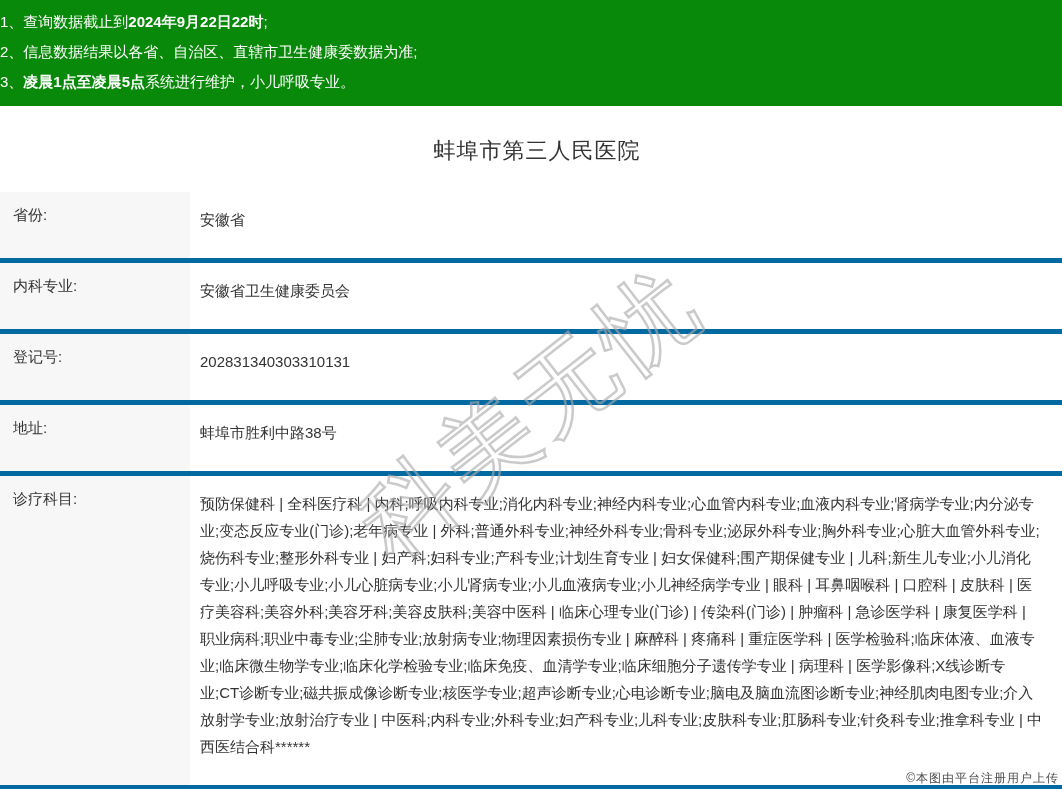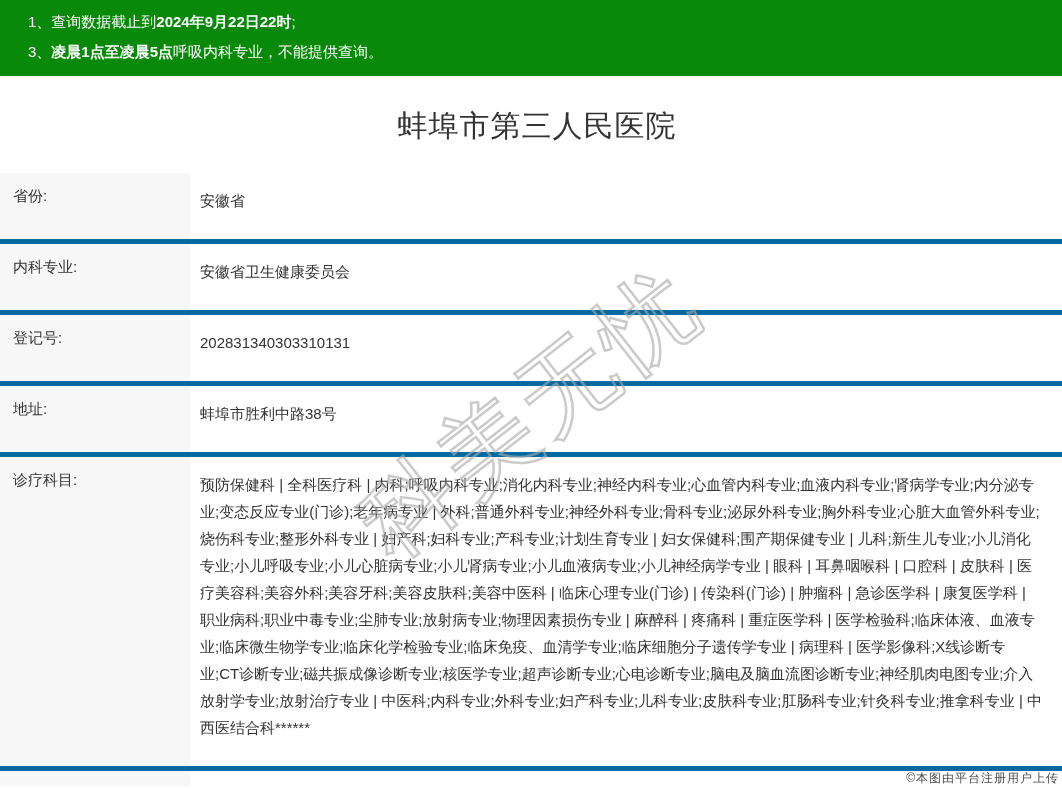--- a/index.html
+++ b/index.html
@@ -15,7 +15,7 @@
     background:#098909; color:#fff;
     padding:7px 0 9px 0; font-size:15px; line-height:30px;
   }
-  .banner .line { padding-left:28px; }
+  .banner .line { }
   .banner b { font-weight:bold; }
 
   

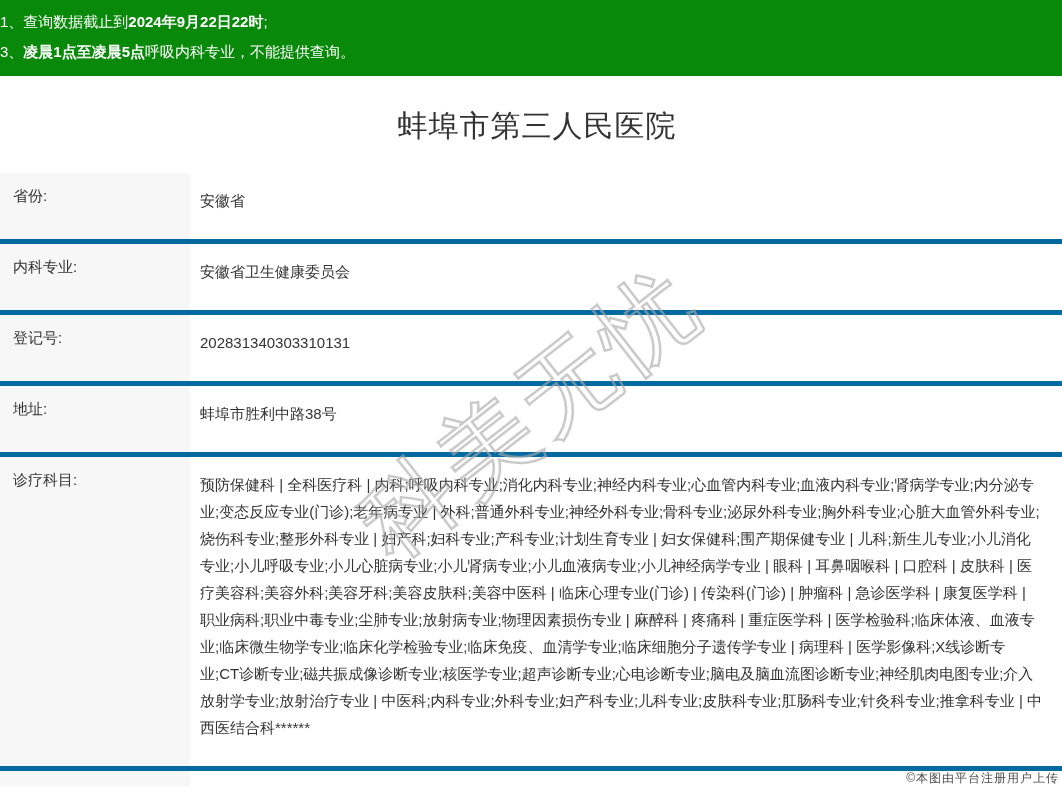--- a/index.html
+++ b/index.html
@@ -67,6 +67,7 @@
 
   <div class="banner">
     <div class="line"><span>1、</span><span>查询数据截止到</span><b>2024年9月22日22时</b><span>;</span></div>
+    <div class="line"><span>2、</span><span>信息数据结果以各省、自治区、直辖市卫生健康委数据为准;</span><b></b><span></span></div>
     <div class="line"><span>3、</span><span></span><b>凌晨1点至凌晨5点</b><span>呼吸内科专业，不能提供查询。</span></div>
   </div>
 

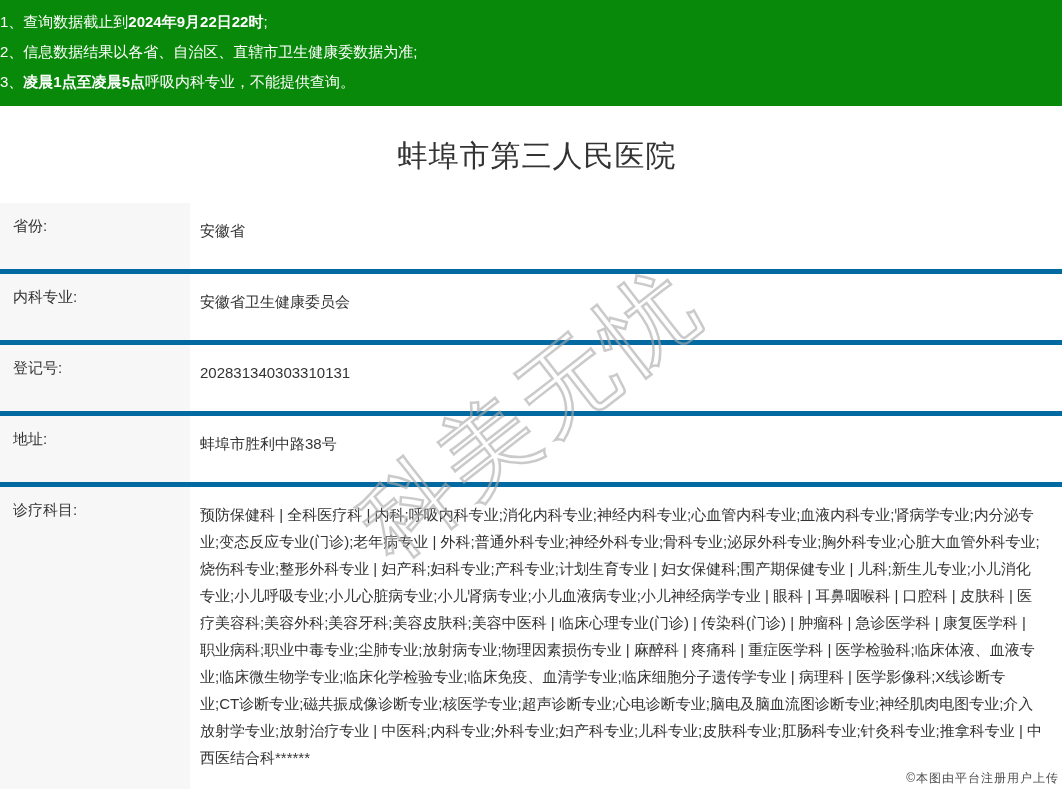--- a/index.html
+++ b/index.html
@@ -68,7 +68,7 @@
   <div class="banner">
     <div class="line"><span>1、</span><span>查询数据截止到</span><b>2024年9月22日22时</b><span>;</span></div>
     <div class="line"><span>2、</span><span>信息数据结果以各省、自治区、直辖市卫生健康委数据为准;</span><b></b><span></span></div>
-    <div class="line"><span>3、</span><span></span><b>凌晨1点至凌晨5点</b><span>呼吸内科专业，不能提供查询。</span></div>
+    <div class="line"><span>3、</span><span></span><b>凌晨1点至凌晨5点</b><span>系统进行维护，小儿呼吸专业。</span></div>
   </div>
 
   <h1 class="title">蚌埠市第三人民医院</h1>

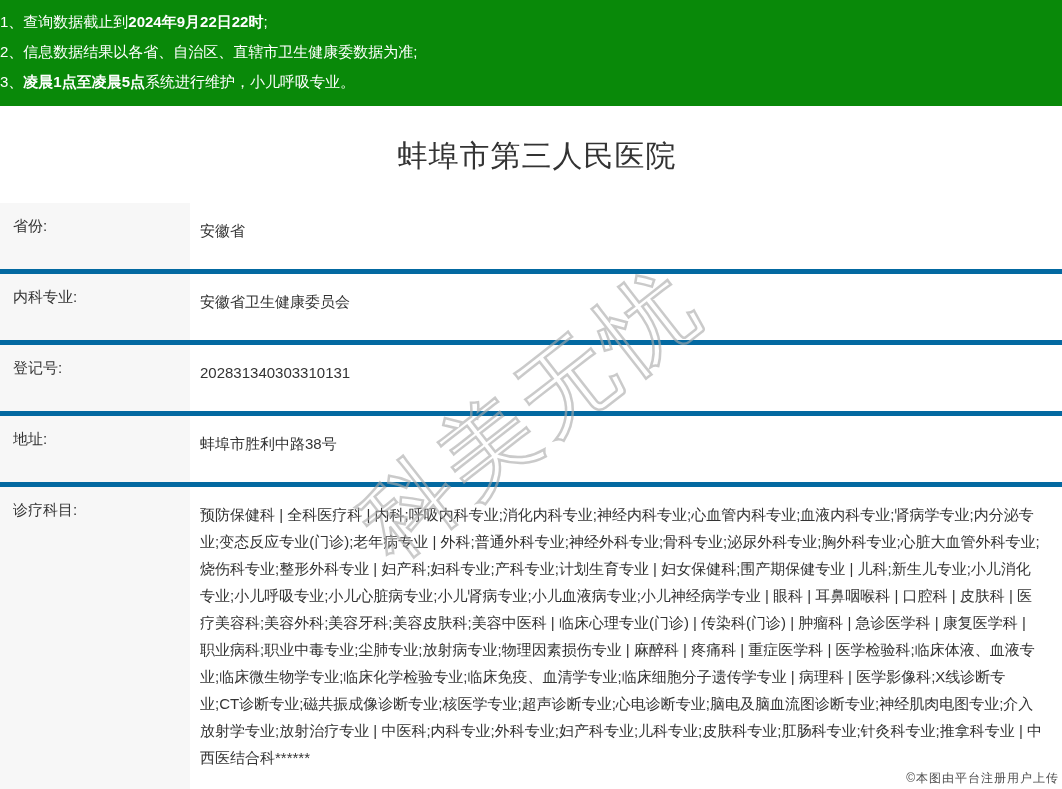--- a/index.html
+++ b/index.html
@@ -20,7 +20,7 @@
 
   
   .title {
-    text-align:center; font-size:30px; font-weight:400; color:#333;
+    text-align:center; font-size:22px; font-weight:400; color:#333;
     margin:30px 0 26px 12px; letter-spacing:1px;
   }
 

